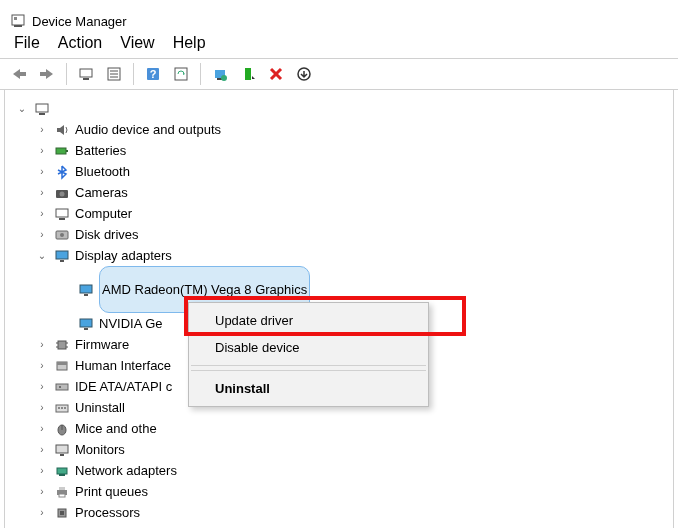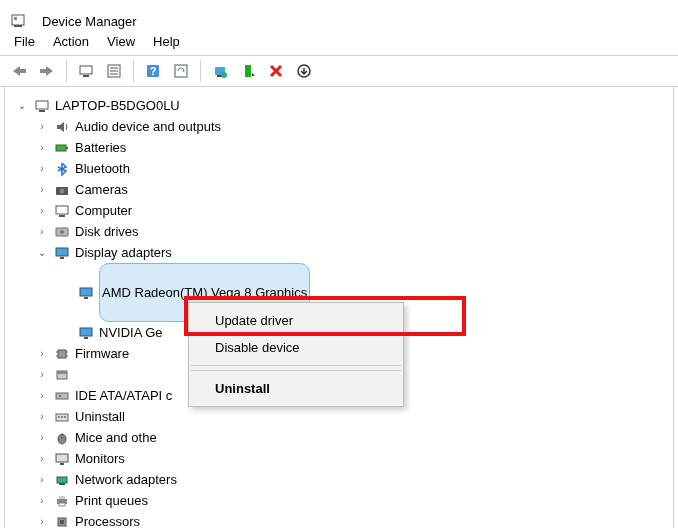--- a/index.html
+++ b/index.html
@@ -17,7 +17,7 @@
   .titlebar {
     display: flex;
     align-items: center;
-    gap: 16px;
+    gap: 6px;
     padding: 16px 10px 4px 10px;
     height: 30px;
   }

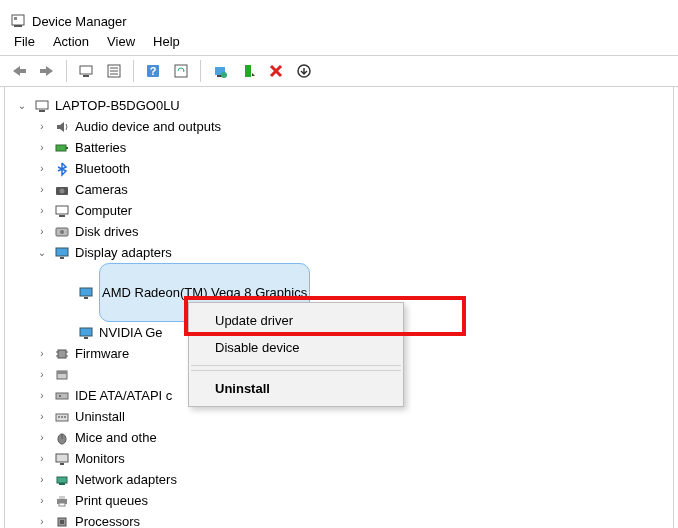--- a/index.html
+++ b/index.html
@@ -26,7 +26,7 @@
     display: flex;
     gap: 18px;
     padding: 4px 10px 6px 14px;
-    font-size: 13px;
+    font-size: 16px;
   }
   .menubar span { cursor: default; }
   .toolbar {

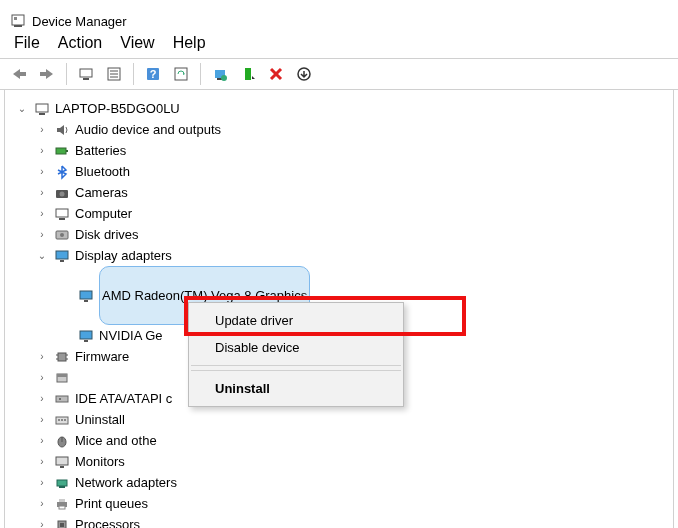--- a/index.html
+++ b/index.html
@@ -216,7 +216,6 @@
           <rect x="5" y="12" width="6" height="2" fill="#555"></rect>
         </svg>
       </span>
-    <span>LAPTOP-B5DGO0LU</span>
   </div>
 
   <div class="node lvl1">

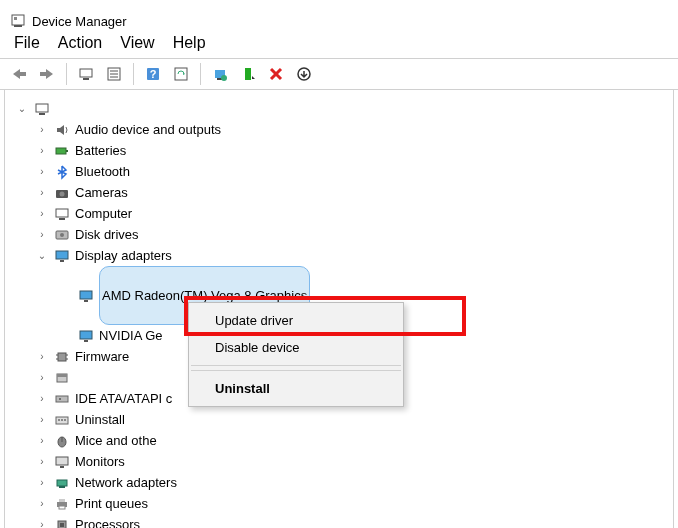--- a/index.html
+++ b/index.html
@@ -84,7 +84,7 @@
     background: #d6eaf8;
     border: 1px solid #7fb9ec;
     border-radius: 10px;
-    padding: 18px 2px;
+    padding: 12px 2px;
   }
   .ctx {
     position: absolute;

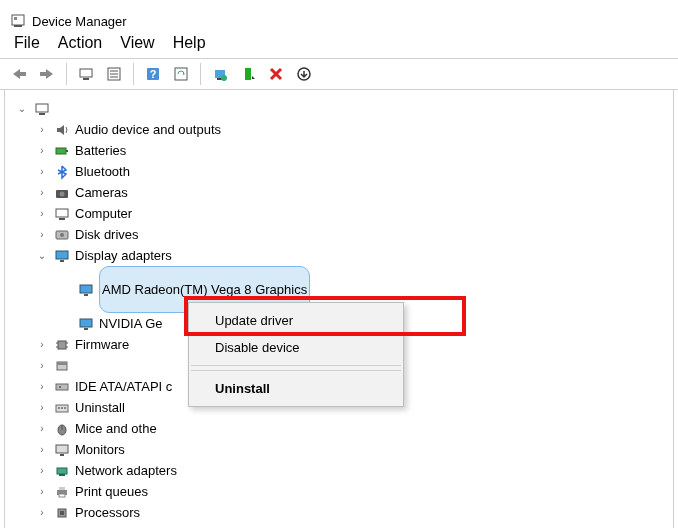--- a/index.html
+++ b/index.html
@@ -90,7 +90,7 @@
     position: absolute;
     left: 188px;
     top: 302px;
-    width: 216px;
+    width: 241px;
     background: #f2f2f2;
     border: 1px solid #bdbdbd;
     box-shadow: 3px 3px 6px rgba(0,0,0,0.2);

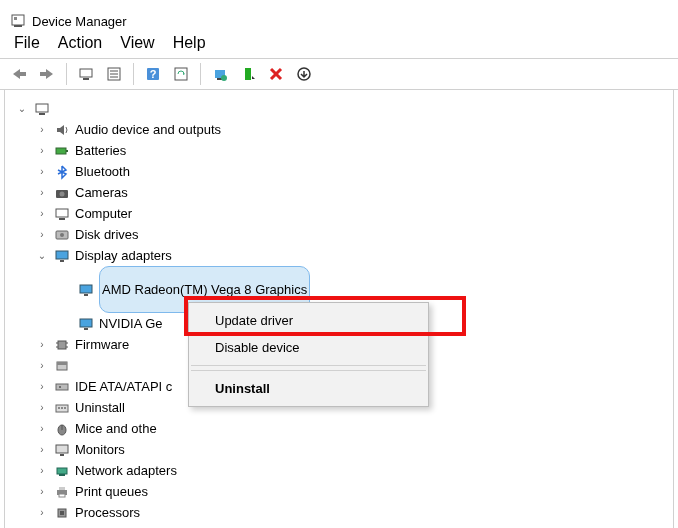--- a/index.html
+++ b/index.html
@@ -326,6 +326,7 @@
           <rect x="3" y="4" width="10" height="3" fill="#888"></rect>
         </svg>
       </span>
+    <span>Human Interface</span>
   </div>
   <div class="node lvl1">
     <span class="chev">›</span>

